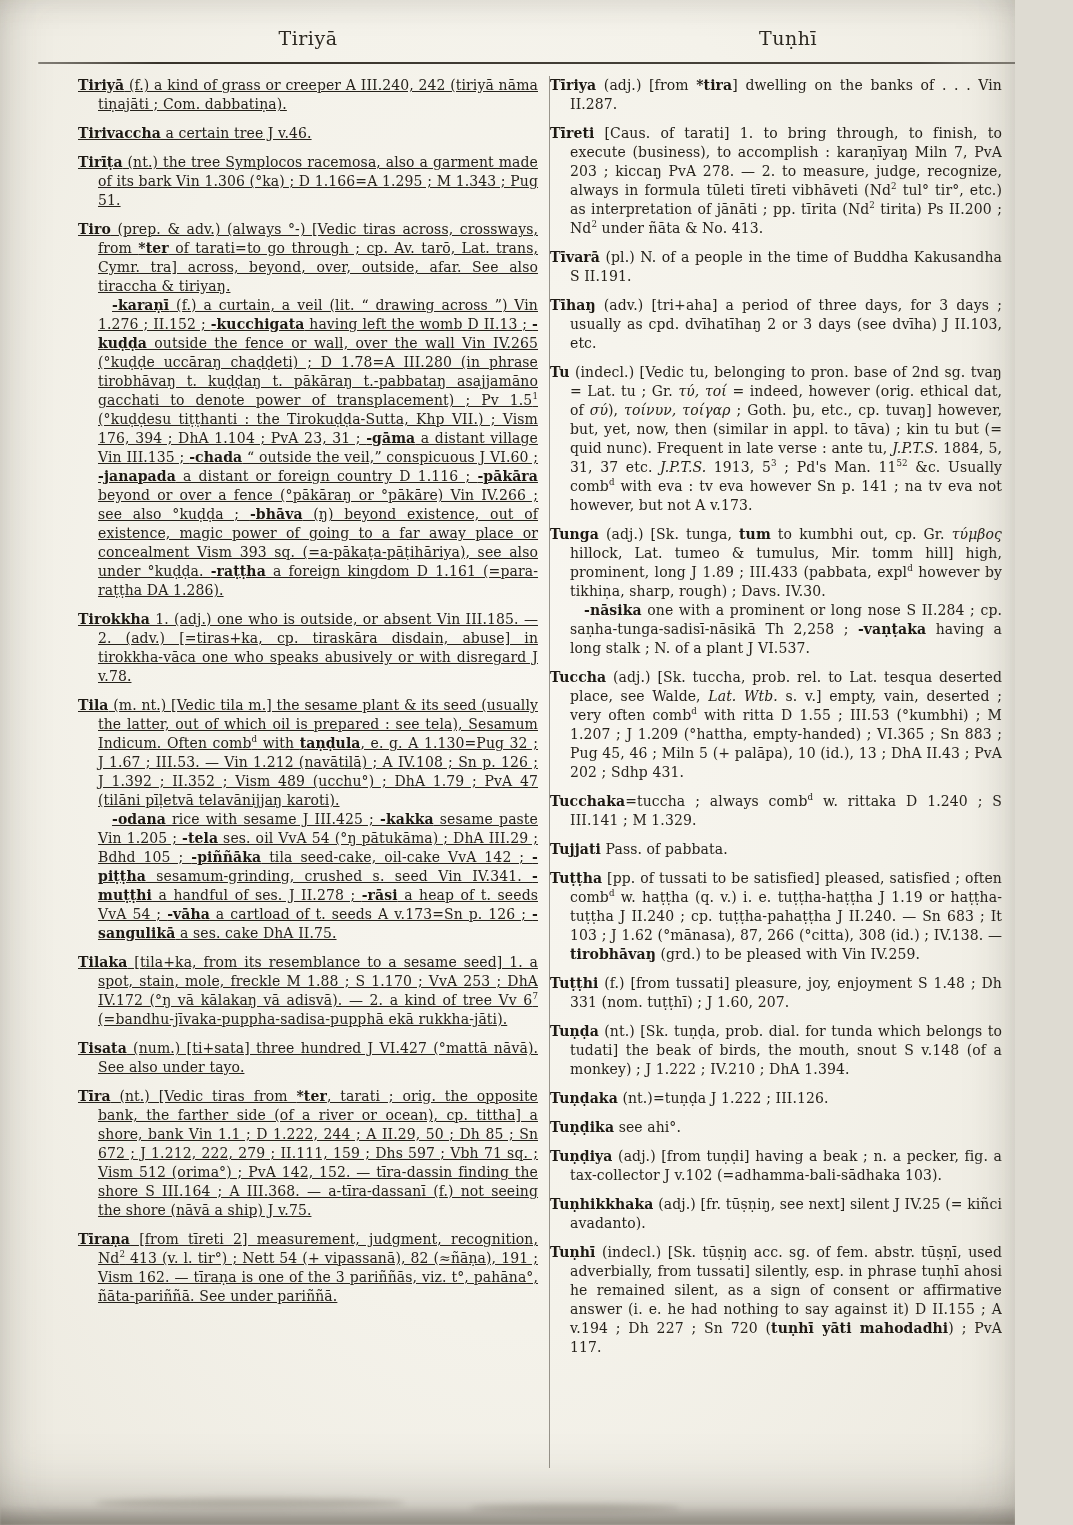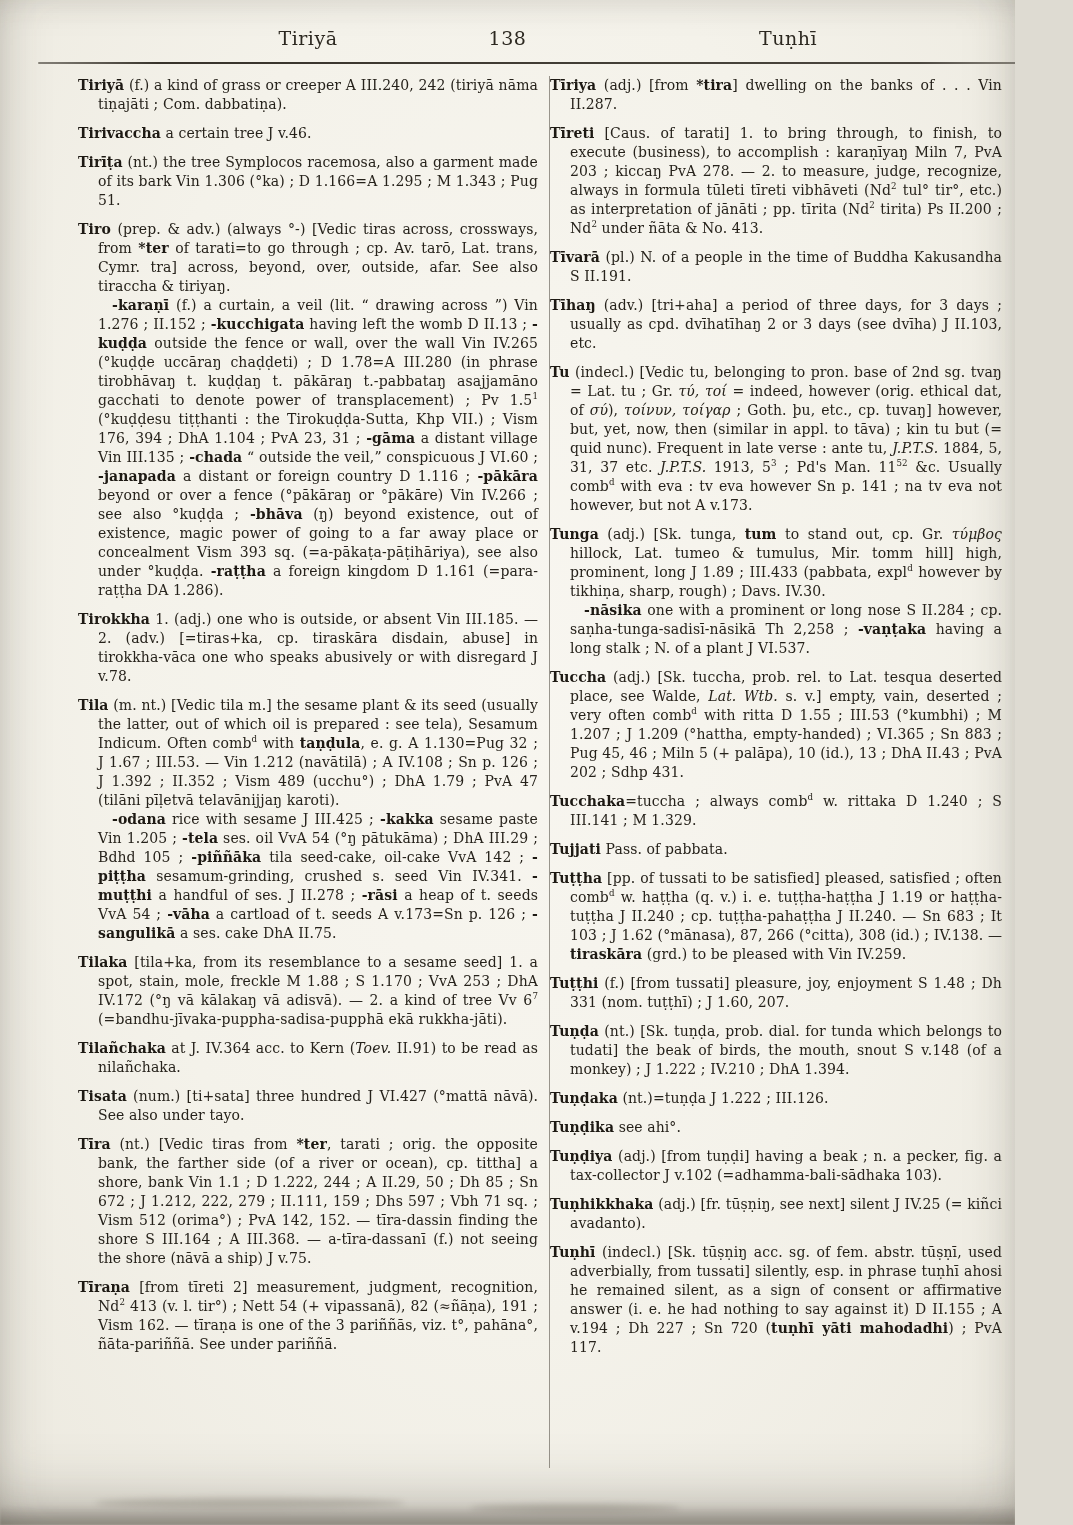--- a/index.html
+++ b/index.html
@@ -70,7 +70,6 @@
 
   <div class="running-head">
     <span class="rh-left">Tiriyā</span>
-    <span class="rh-page">138</span>
     <span class="rh-right">Tuṇhī</span>
   </div>
 

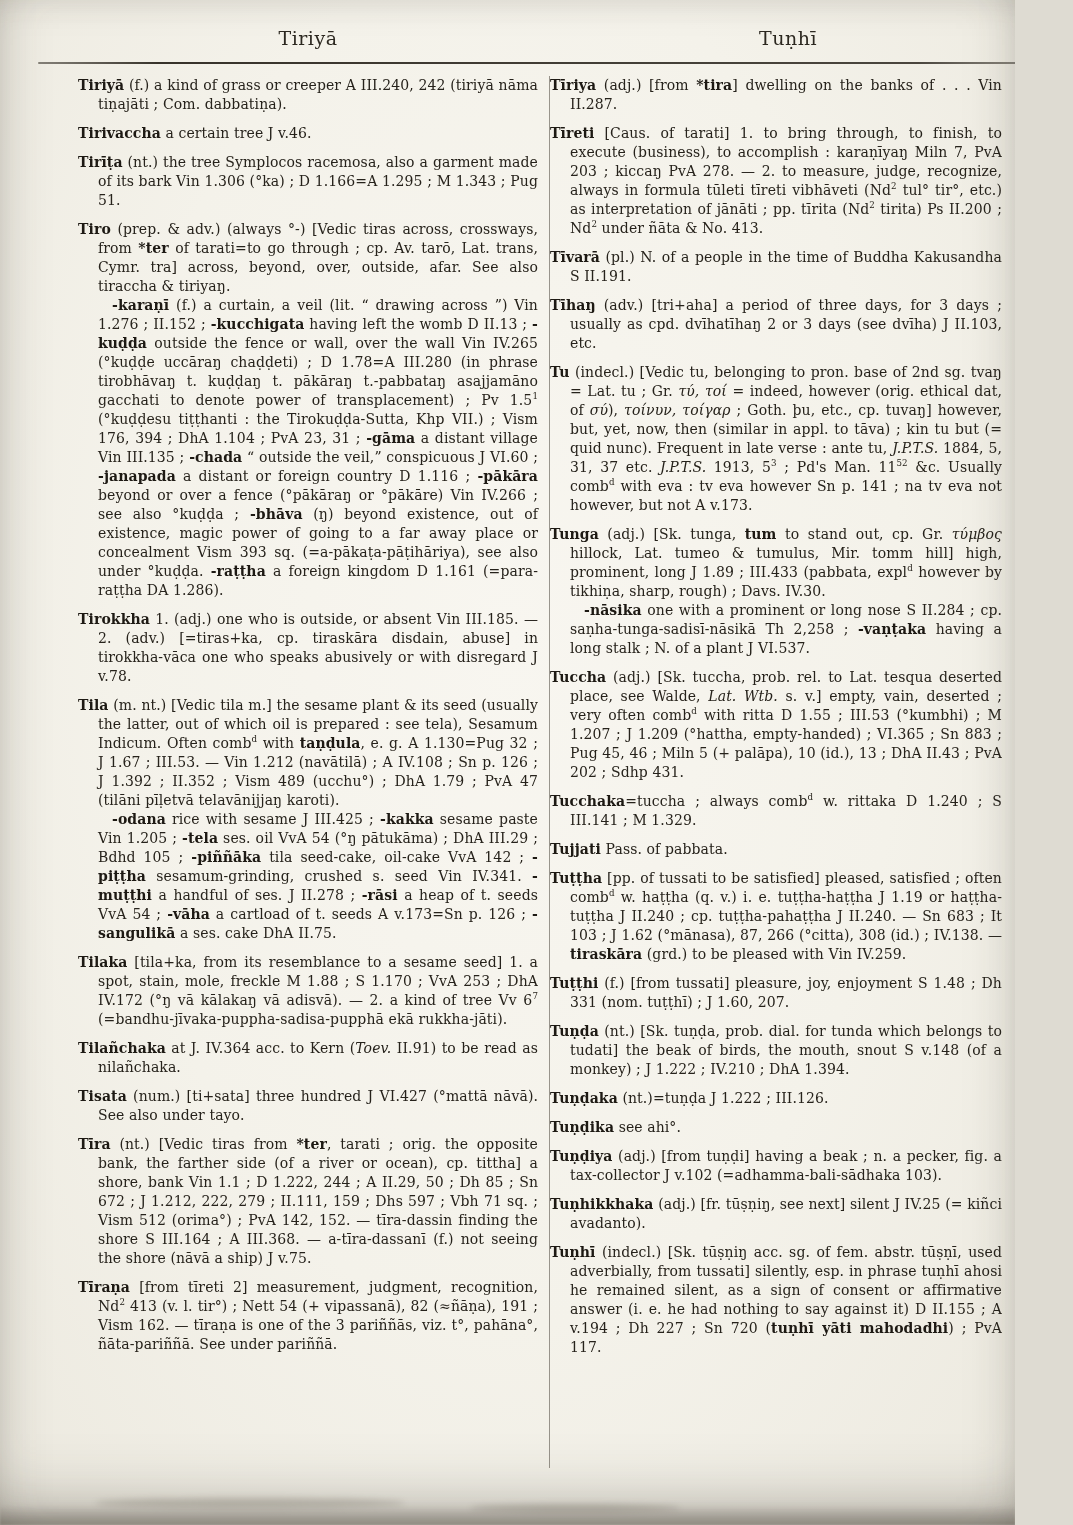--- a/index.html
+++ b/index.html
@@ -36,7 +36,7 @@
     text-align: justify;
     letter-spacing: .1px;
   }
-  #col-left  { left: 78px;  width: 460px; }
+  #col-left  { left: 78px;  width: 460px; text-decoration: underline; }
   #col-right { left: 550px; width: 452px; }
   .col-divider {
     position: absolute; left: 549px; top: 76px; width: 1px; height: 1392px;

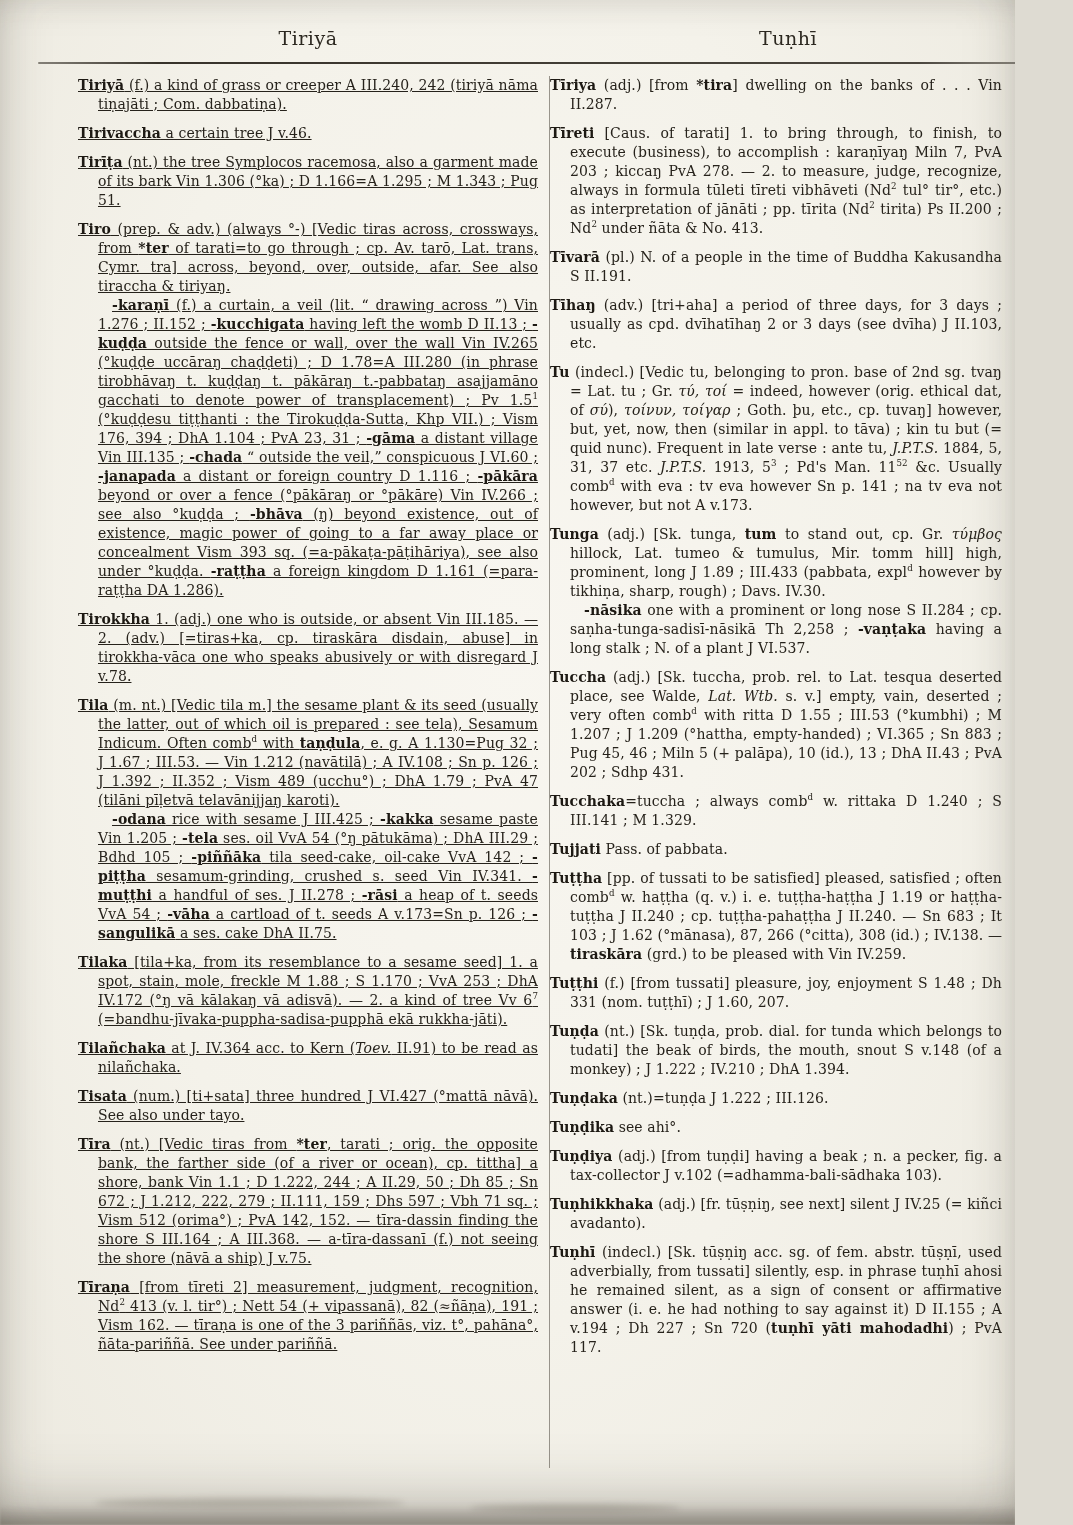--- a/index.html
+++ b/index.html
@@ -130,7 +130,7 @@
         <p class="lead"><b>Tu</b><span> (indecl.) [Vedic tu, belonging to pron. base of 2nd sg. tvaŋ = Lat. tu ; Gr. </span><i>τύ, τοί</i><span> = indeed, however (orig. ethical dat, of </span><i>σύ</i><span>), </span><i>τοίνυν, τοίγαρ</i><span> ; Goth. þu, etc., cp. tuvaŋ] however, but, yet, now, then (similar in appl. to tāva) ; kin tu but (= quid nunc).  Frequent in late verse : ante tu, </span><i>J.P.T.S.</i><span> 1884, 5, 31, 37 etc.  </span><i>J.P.T.S.</i><span> 1913, 5</span><sup>3</sup><span> ; Pd's Man. 11</span><sup>52</sup><span> &amp;c.  Usually comb</span><sup>d</sup><span> with eva : tv eva however Sn p. 141 ; na tv eva not however, but not A v.173.</span></p>
       </div>
       <div class="entry">
-        <p class="lead"><b>Tunga</b><span> (adj.) [Sk. tunga, </span><b>tum</b><span> to stand out, cp. Gr. </span><i>τύμβος</i><span> hillock, Lat. tumeo &amp; tumulus, Mir. tomm hill] high, prominent, long J 1.89 ; III.433 (pabbata, expl</span><sup>d</sup><span> however by tikhiṇa, sharp, rough) ; Davs. IV.30.</span></p>
+        <p class="lead"><b>Tunga</b><span> (adj.) [Sk. tunga, </span><b>tum</b><span> to kumbhi out, cp. Gr. </span><i>τύμβος</i><span> hillock, Lat. tumeo &amp; tumulus, Mir. tomm hill] high, prominent, long J 1.89 ; III.433 (pabbata, expl</span><sup>d</sup><span> however by tikhiṇa, sharp, rough) ; Davs. IV.30.</span></p>
         <p class="sub"><b>-nāsika</b><span> one with a prominent or long nose S II.284 ; cp. saṇha-tunga-sadisī-nāsikā Th 2,258 ; </span><b>-vaṇṭaka</b><span> having a long stalk ; N. of a plant J VI.537.</span></p>
       </div>
       <div class="entry">

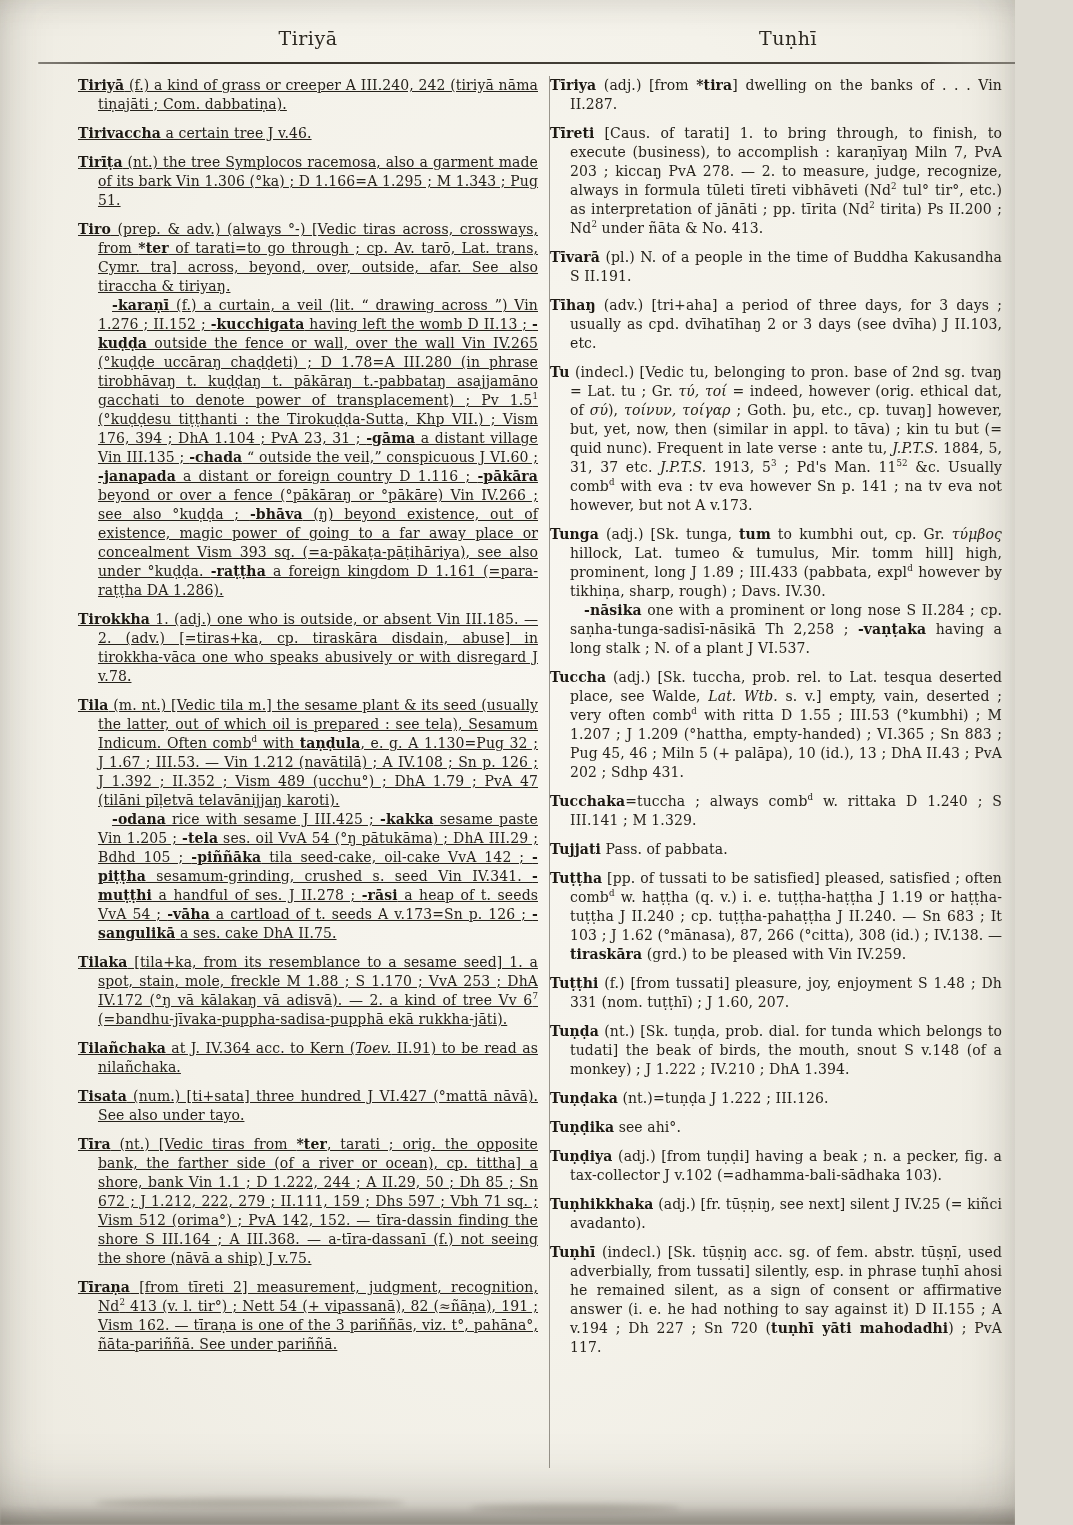--- a/index.html
+++ b/index.html
@@ -143,7 +143,7 @@
         <p class="lead"><b>Tujjati</b><span> Pass. of pabbata.</span></p>
       </div>
       <div class="entry">
-        <p class="lead"><b>Tuṭṭha</b><span> [pp. of tussati to be satisfied] pleased, satisfied ; often comb</span><sup>d</sup><span> w. haṭṭha (q. v.) i. e. tuṭṭha-haṭṭha J 1.19 or haṭṭha-tuṭṭha J II.240 ; cp. tuṭṭha-pahaṭṭha J II.240. — Sn 683 ; It 103 ; J 1.62 (°mānasa), 87, 266 (°citta), 308 (id.) ; IV.138. — </span><b>tiraskāra</b><span> (grd.) to be pleased with Vin IV.259.</span></p>
+        <p class="lead"><b>Tuṭṭha</b><span> [pp. of tussati to be satisfied] pleased, satisfied ; often comb</span><sup>d</sup><span> w. haṭṭha (q. v.) i. e. tuṭṭha-haṭṭha J 1.19 or haṭṭha-tuṭṭha J II.240 ; cp. tuṭṭha-pahaṭṭha J II.240. — Sn 683 ; It 103 ; J 1.62 (°mānasa), 87, 266 (°citta), 308 (id.) ; IV.138. — </span><b>tirobhāvaŋ</b><span> (grd.) to be pleased with Vin IV.259.</span></p>
       </div>
       <div class="entry">
         <p class="lead"><b>Tuṭṭhi</b><span> (f.) [from tussati] pleasure, joy, enjoyment S 1.48 ; Dh 331 (nom. tuṭṭhī) ; J 1.60, 207.</span></p>

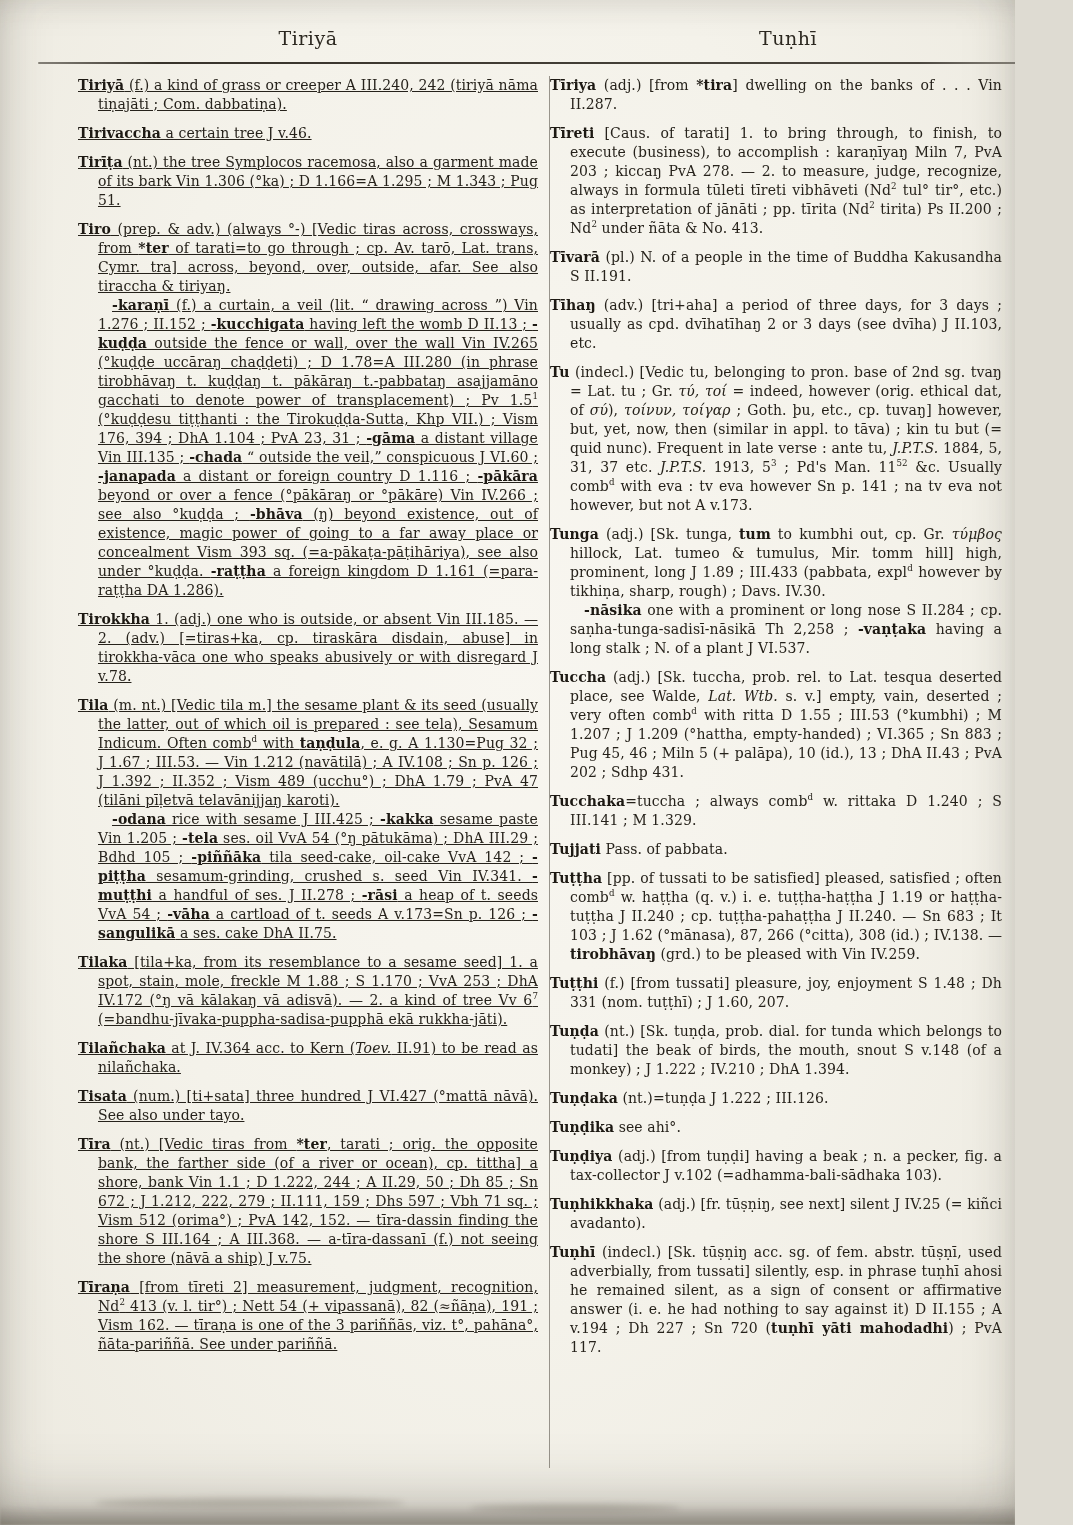--- a/index.html
+++ b/index.html
@@ -100,9 +100,6 @@
         <p class="lead"><b>Tilaka</b><span> [tila+ka, from its resemblance to a sesame seed] 1. a spot, stain, mole, freckle M 1.88 ; S 1.170 ; VvA 253 ; DhA IV.172 (°ŋ vā kālakaŋ vā adisvā). — 2. a kind of tree Vv 6</span><sup>7</sup><span> (=bandhu-jīvaka-puppha-sadisa-pupphā ekā rukkha-jāti).</span></p>
       </div>
       <div class="entry">
-        <p class="lead"><b>Tilañchaka</b><span> at J. IV.364 acc. to Kern (</span><i>Toev.</i><span> II.91) to be read as nilañchaka.</span></p>
-      </div>
-      <div class="entry">
         <p class="lead"><b>Tisata</b><span> (num.) [ti+sata] three hundred J VI.427 (°mattā nāvā).  See also under tayo.</span></p>
       </div>
       <div class="entry">

